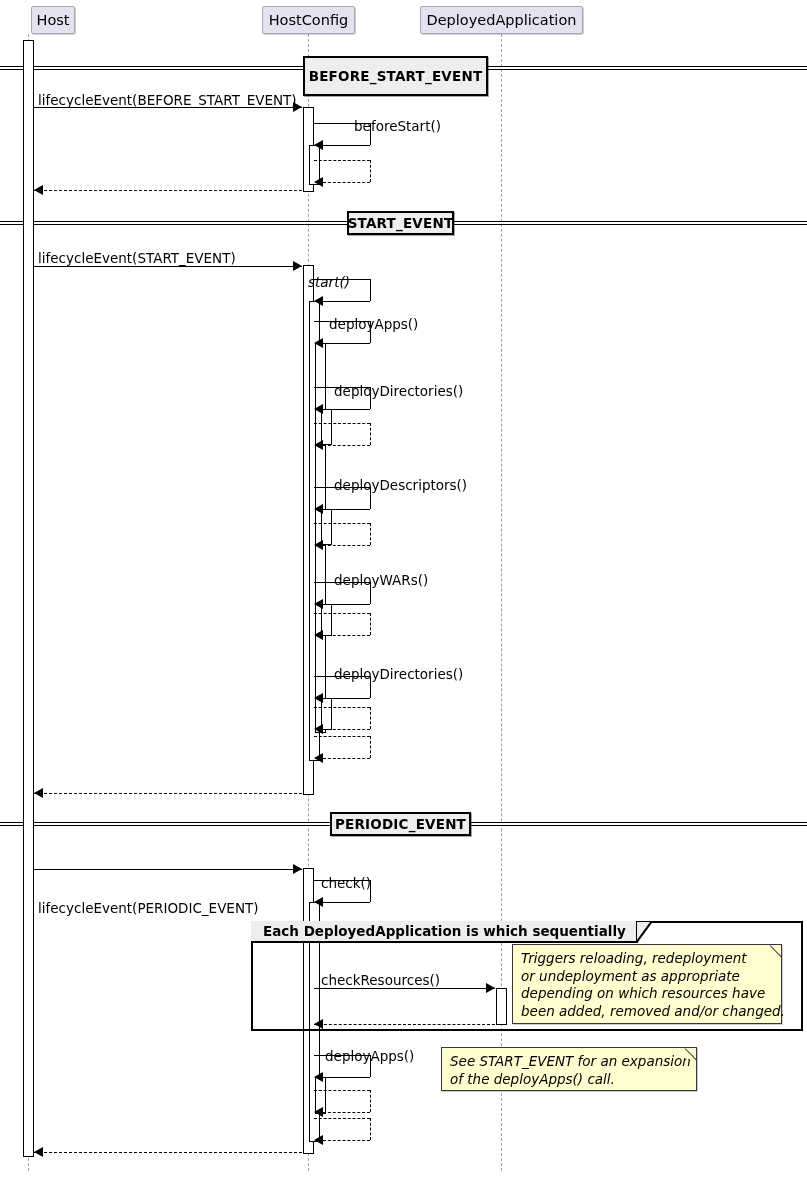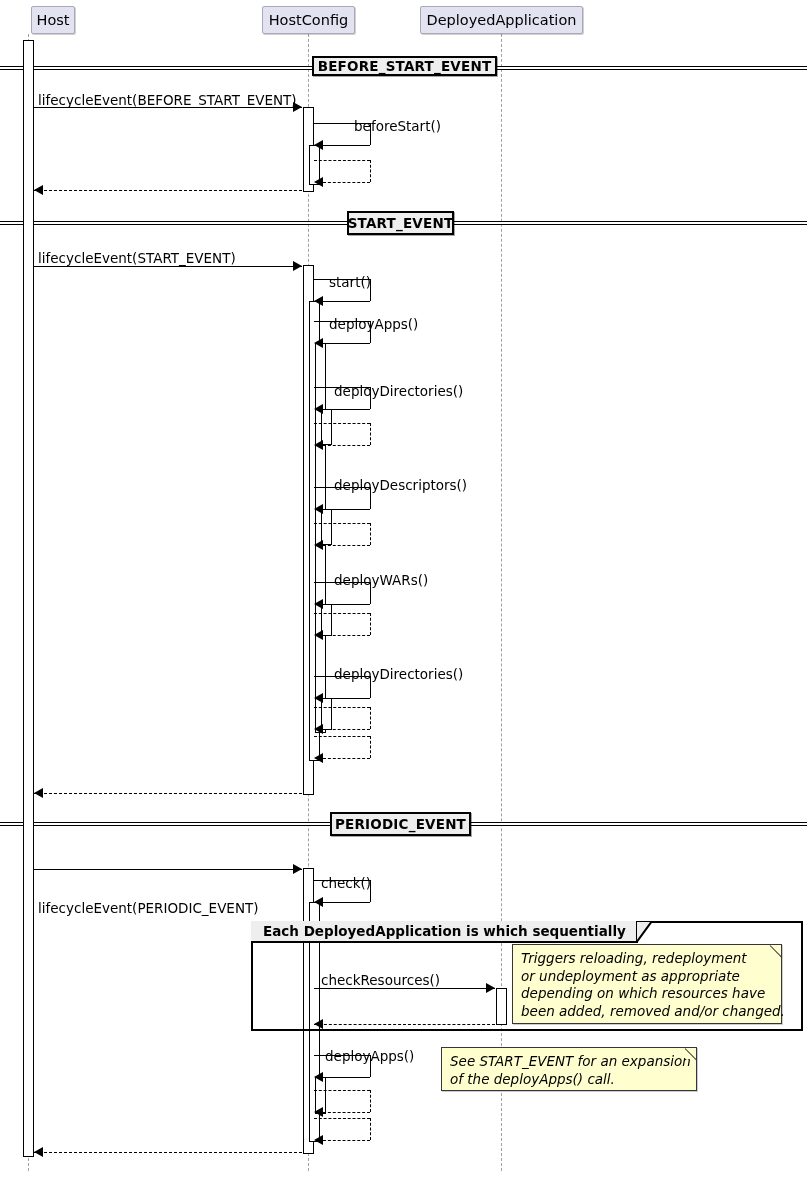--- a/index.html
+++ b/index.html
@@ -282,7 +282,7 @@
     <div style="position: absolute; left: 636px; top: 921px; width: 16px; height: 22px; overflow: hidden;"><svg width="16" height="22">
         <polygon points="0,0 16,0 0,22" fill="#EEEEEE" stroke="#000" stroke-width="2"></polygon>
       </svg></div>
-    <div class="divider-box" style="left: 312px; top: 56px; width: 185px; height: 20px;">BEFORE_START_EVENT</div>
+    <div class="divider-box" style="left: 303px; top: 56px; width: 185px; height: 40px;">BEFORE_START_EVENT</div>
     <div class="divider-box" style="left: 347px; top: 211px; width: 107px; height: 24px;">START_EVENT</div>
     <div class="divider-box" style="left: 330px; top: 812px; width: 141px; height: 24px;">PERIODIC_EVENT</div>
     <div class="note" style="left: 512px; top: 944px; width: 270px; height: 80px;">

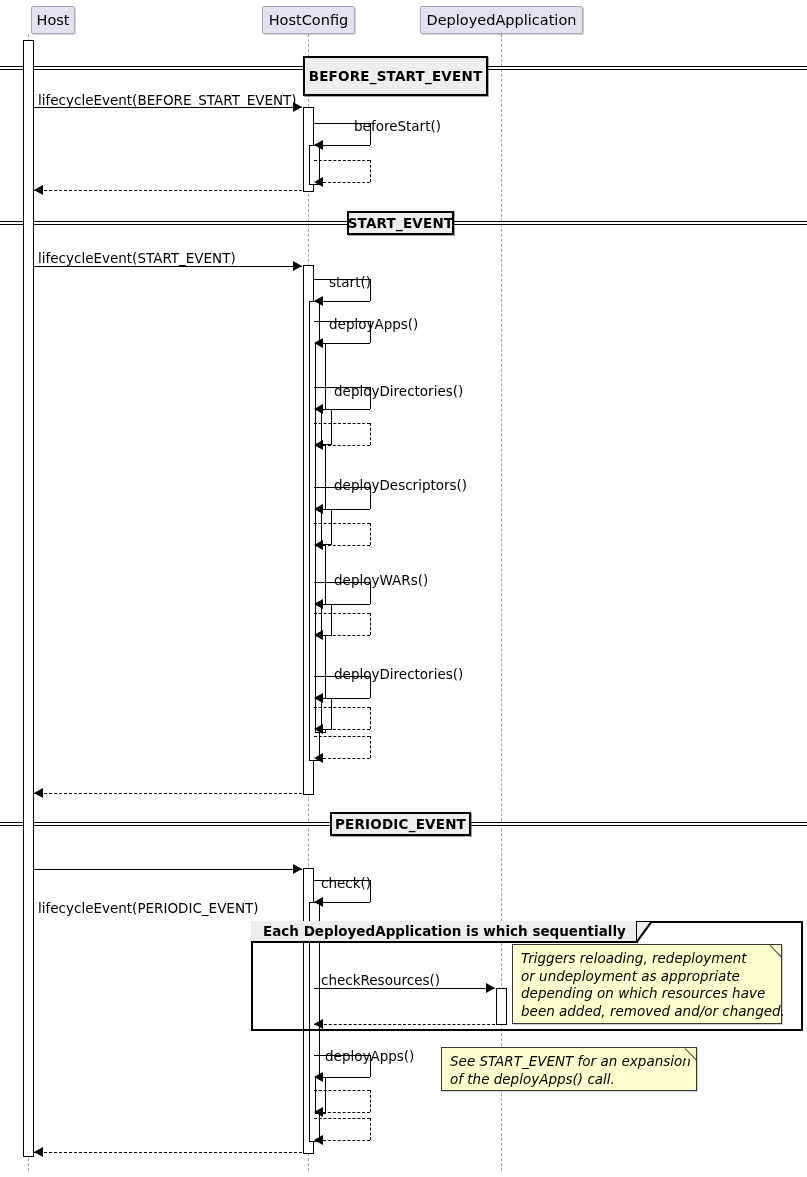--- a/index.html
+++ b/index.html
@@ -160,7 +160,7 @@
       <div class="msg-vert" style="left: 370px; top: 279px; height: 22px;"></div>
       <div class="msg-line" style="left: 323px; top: 301px; width: 47px;"></div>
       <div class="arrow-l" style="left: 314px; top: 296px;"></div>
-      <div class="msg-label" style="left: 329px; top: 274px;">start()</div>
+      <div class="msg-label" style="left: 308px; top: 274px; font-style: italic;">start()</div>
     </div>
     <div style="position: absolute; left: 0px; top: 0px;">
       <div class="msg-line" style="left: 314px; top: 321px; width: 56px;"></div>

